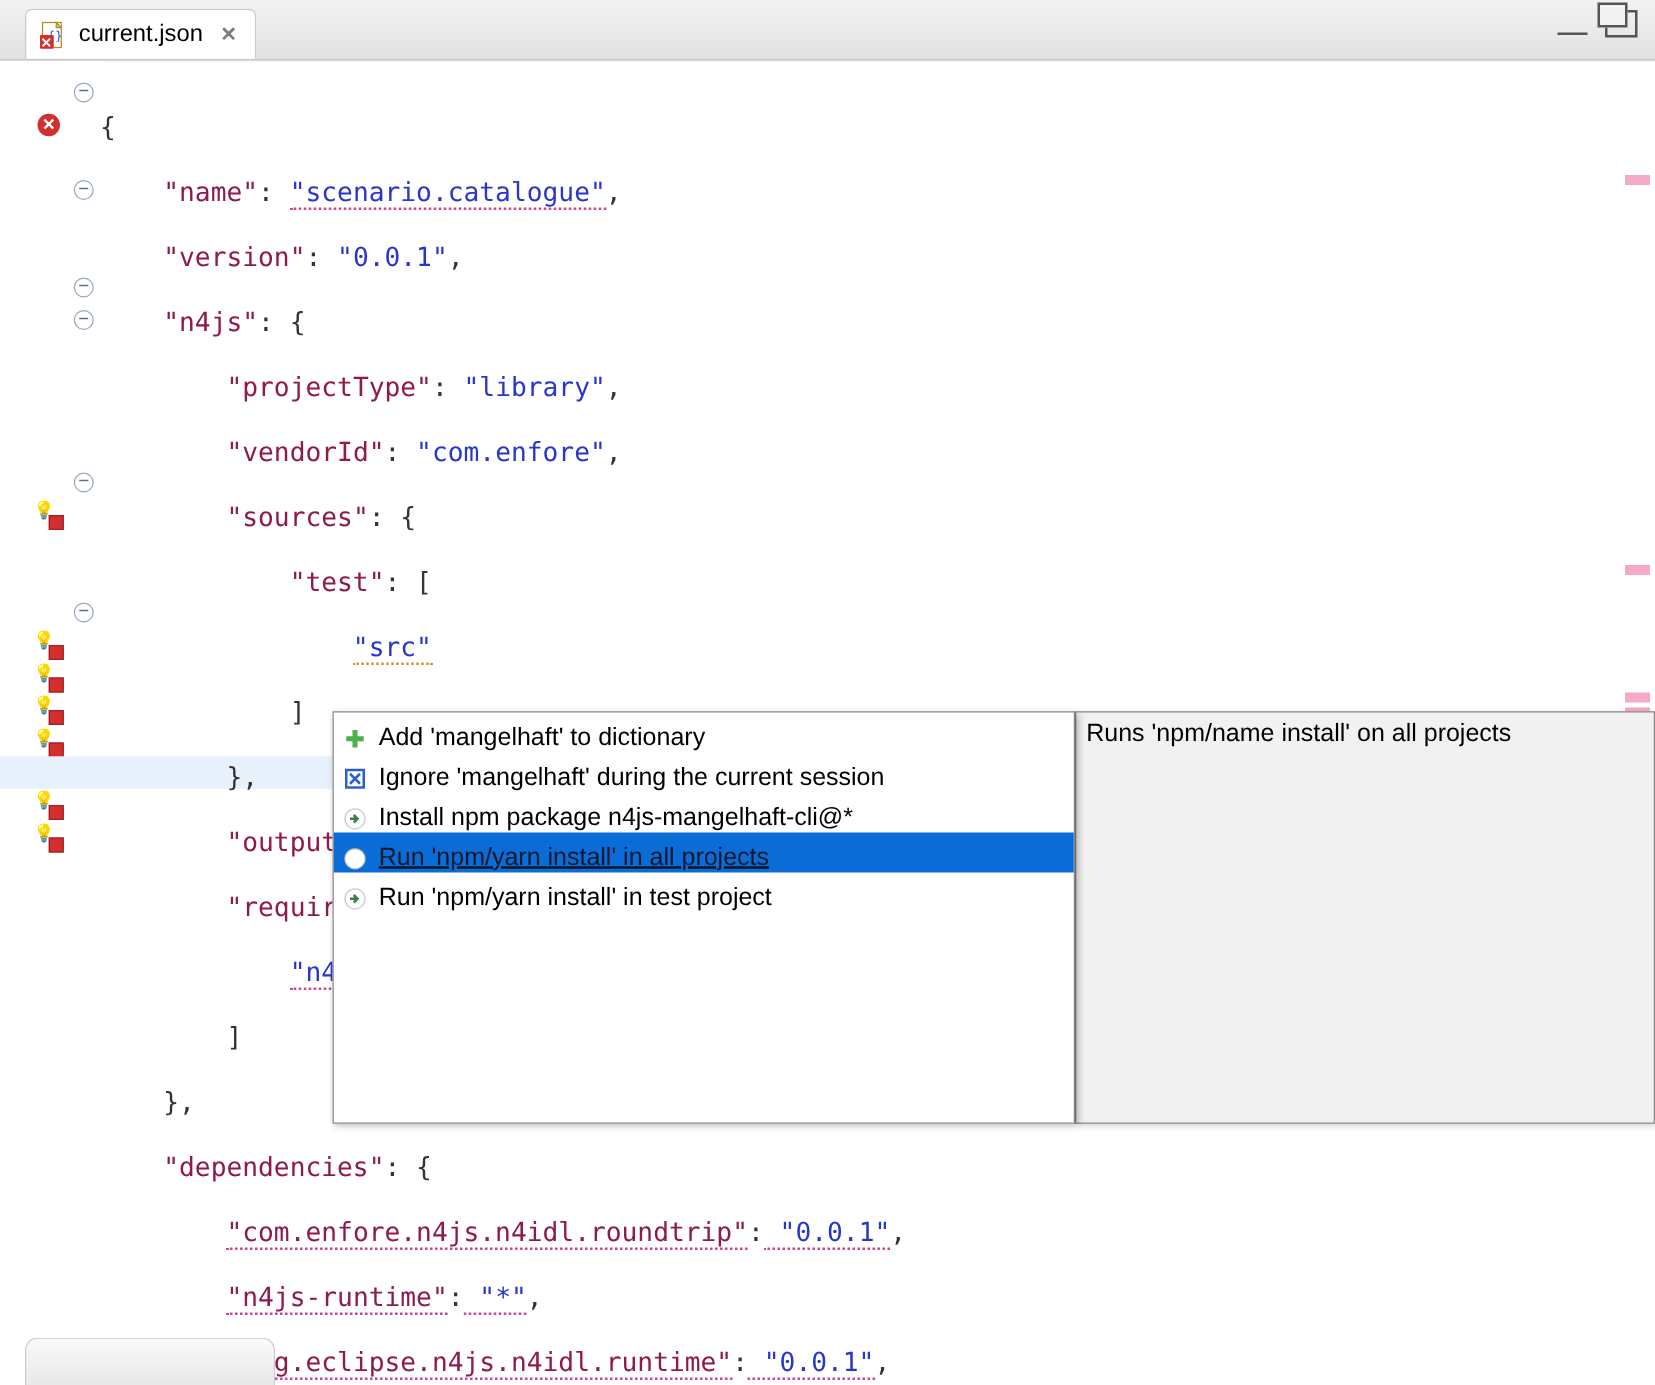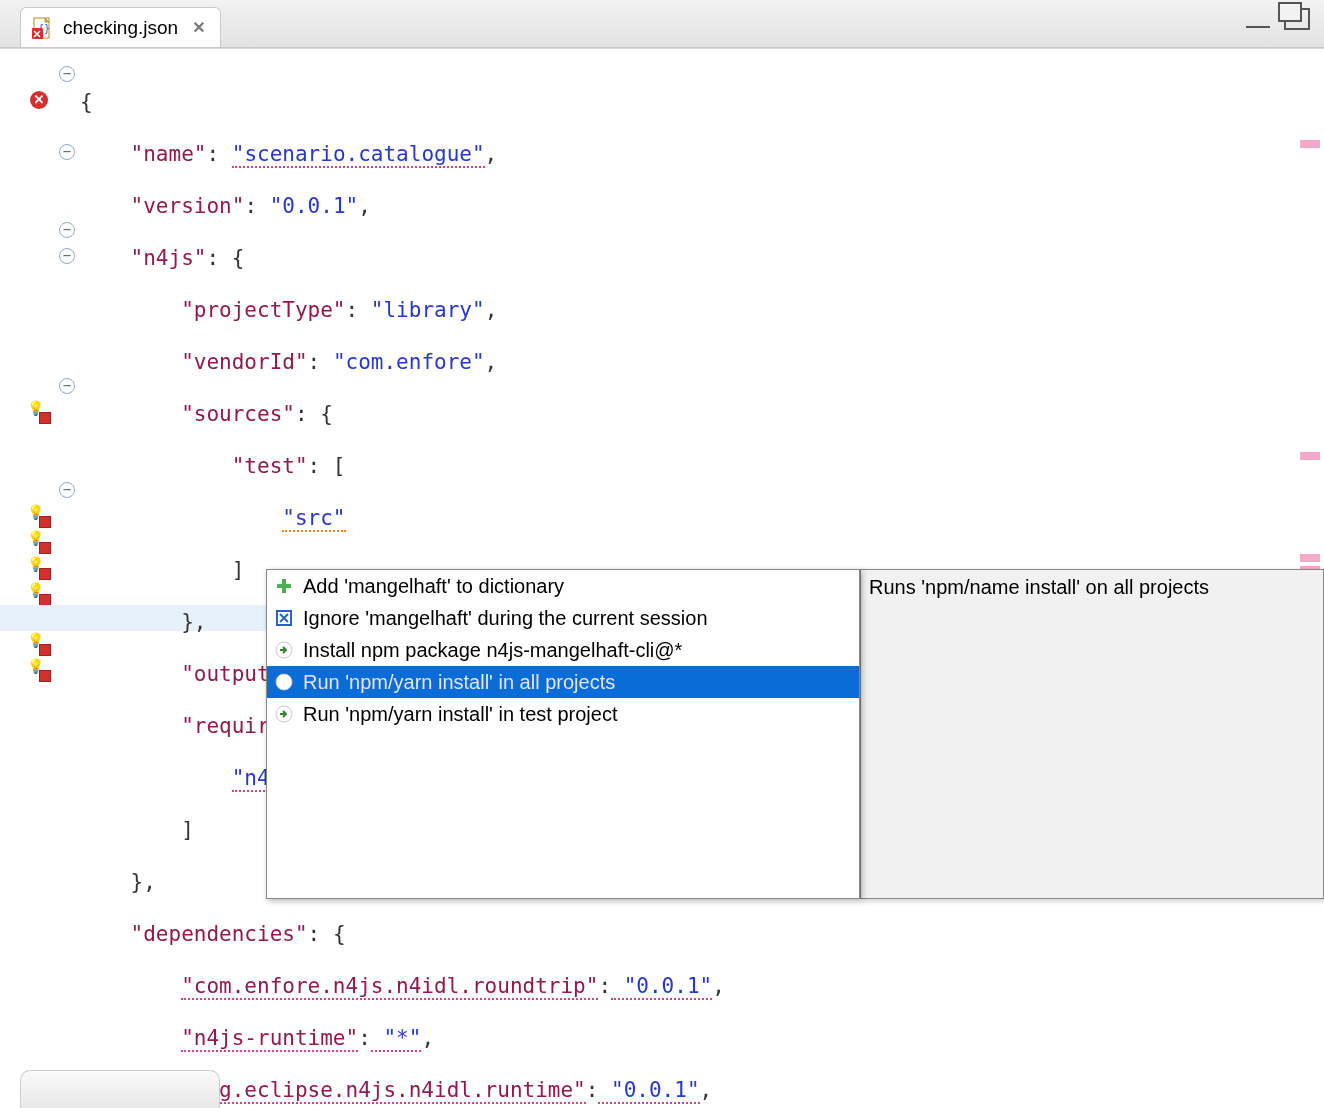--- a/index.html
+++ b/index.html
@@ -240,7 +240,7 @@
         <path d="M3 15 L9 21 M9 15 L3 21" stroke="#fff" stroke-width="1.5"></path>
       </svg>
     </span>
-    <span>checking.json</span>
+    <span>current.json</span>
     <span class="tab-close">✕</span>
   </div>
   <div class="win-controls">

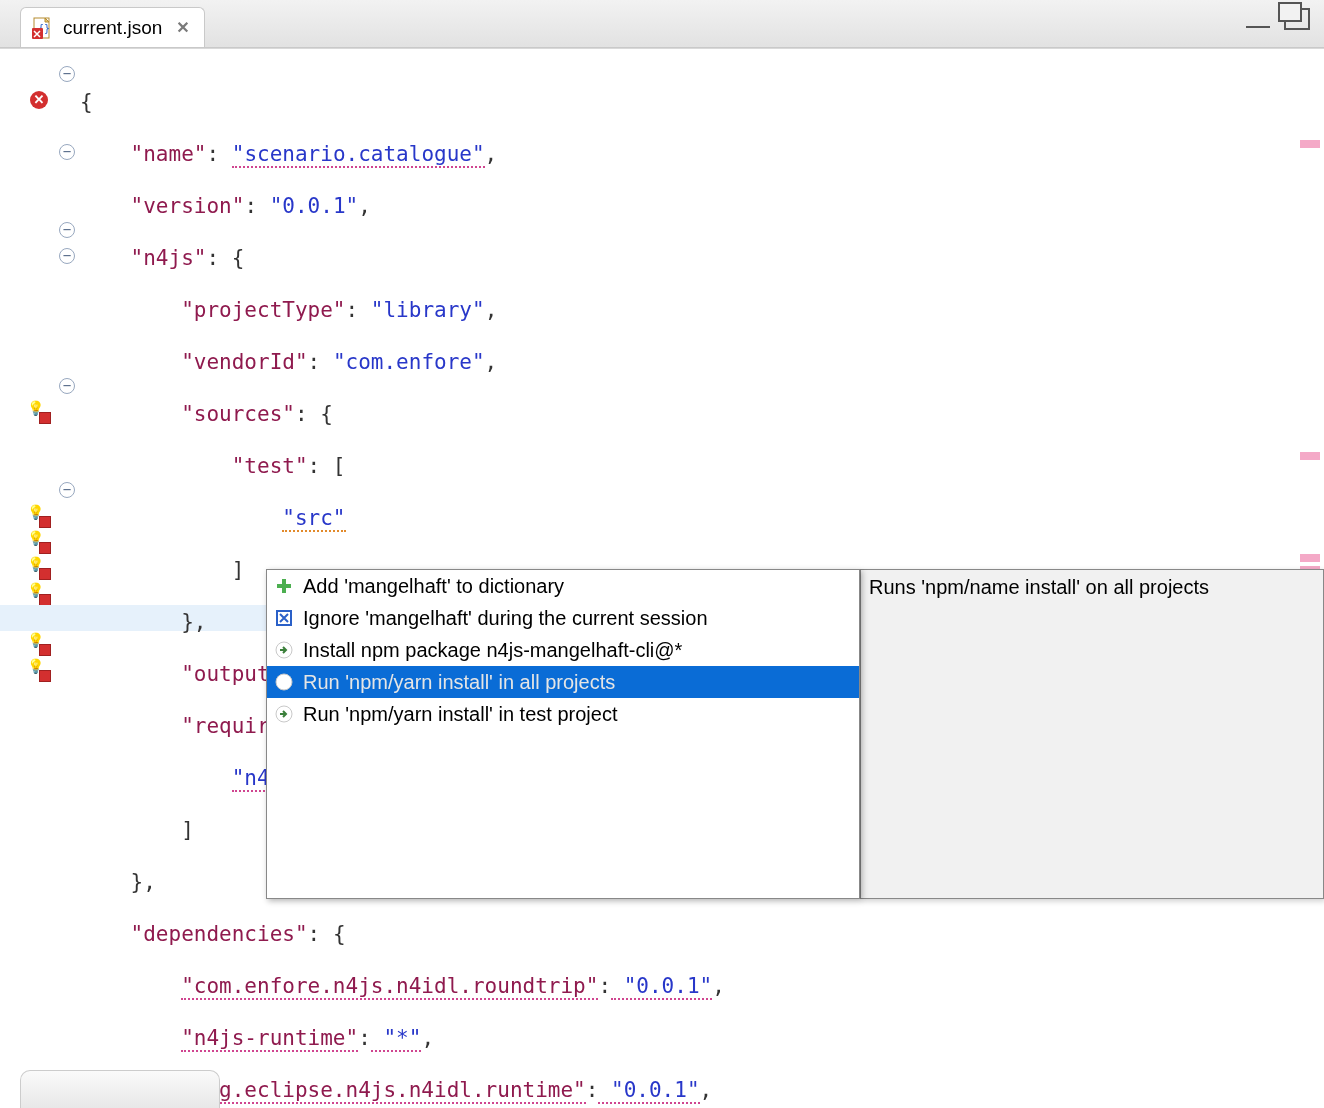--- a/index.html
+++ b/index.html
@@ -176,7 +176,7 @@
   }
   .cm-item {
     display: flex;
-    align-items: center;
+    align-items: flex-end;
     height: 32px;
     padding: 0 12px 0 6px;
     gap: 8px;

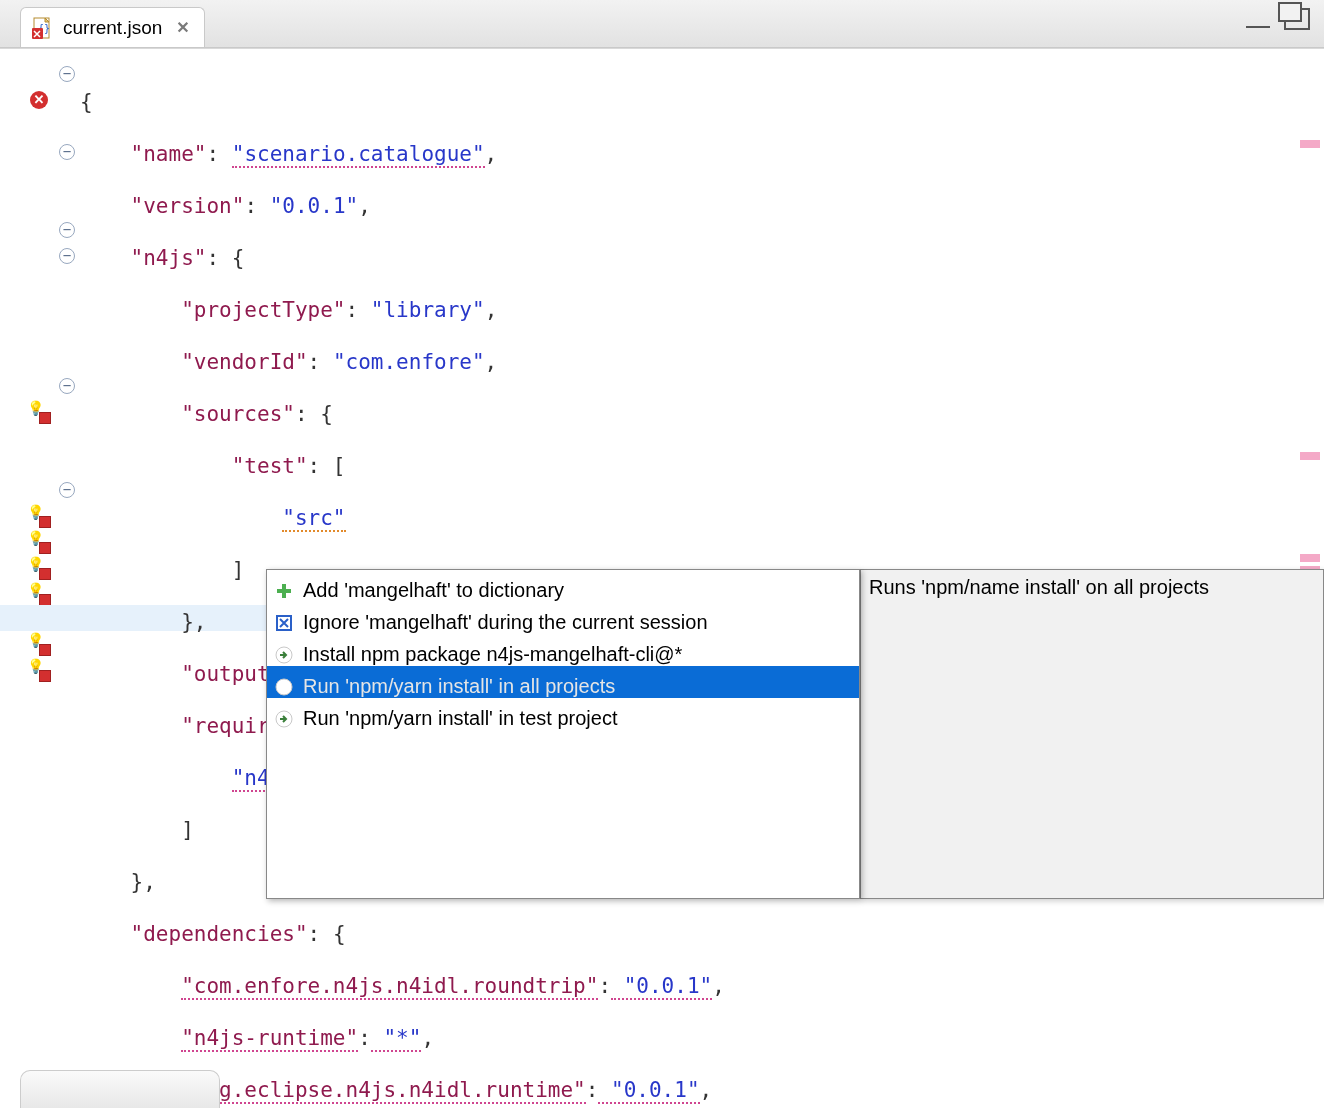--- a/index.html
+++ b/index.html
@@ -184,7 +184,8 @@
   }
   .cm-item.selected {
     background: #0a6cd6;
-    color: #e5e5e5;
+    color: #0f172a;
+    text-decoration: underline;
   }
   .cm-icon {
     width: 22px; height: 22px;

